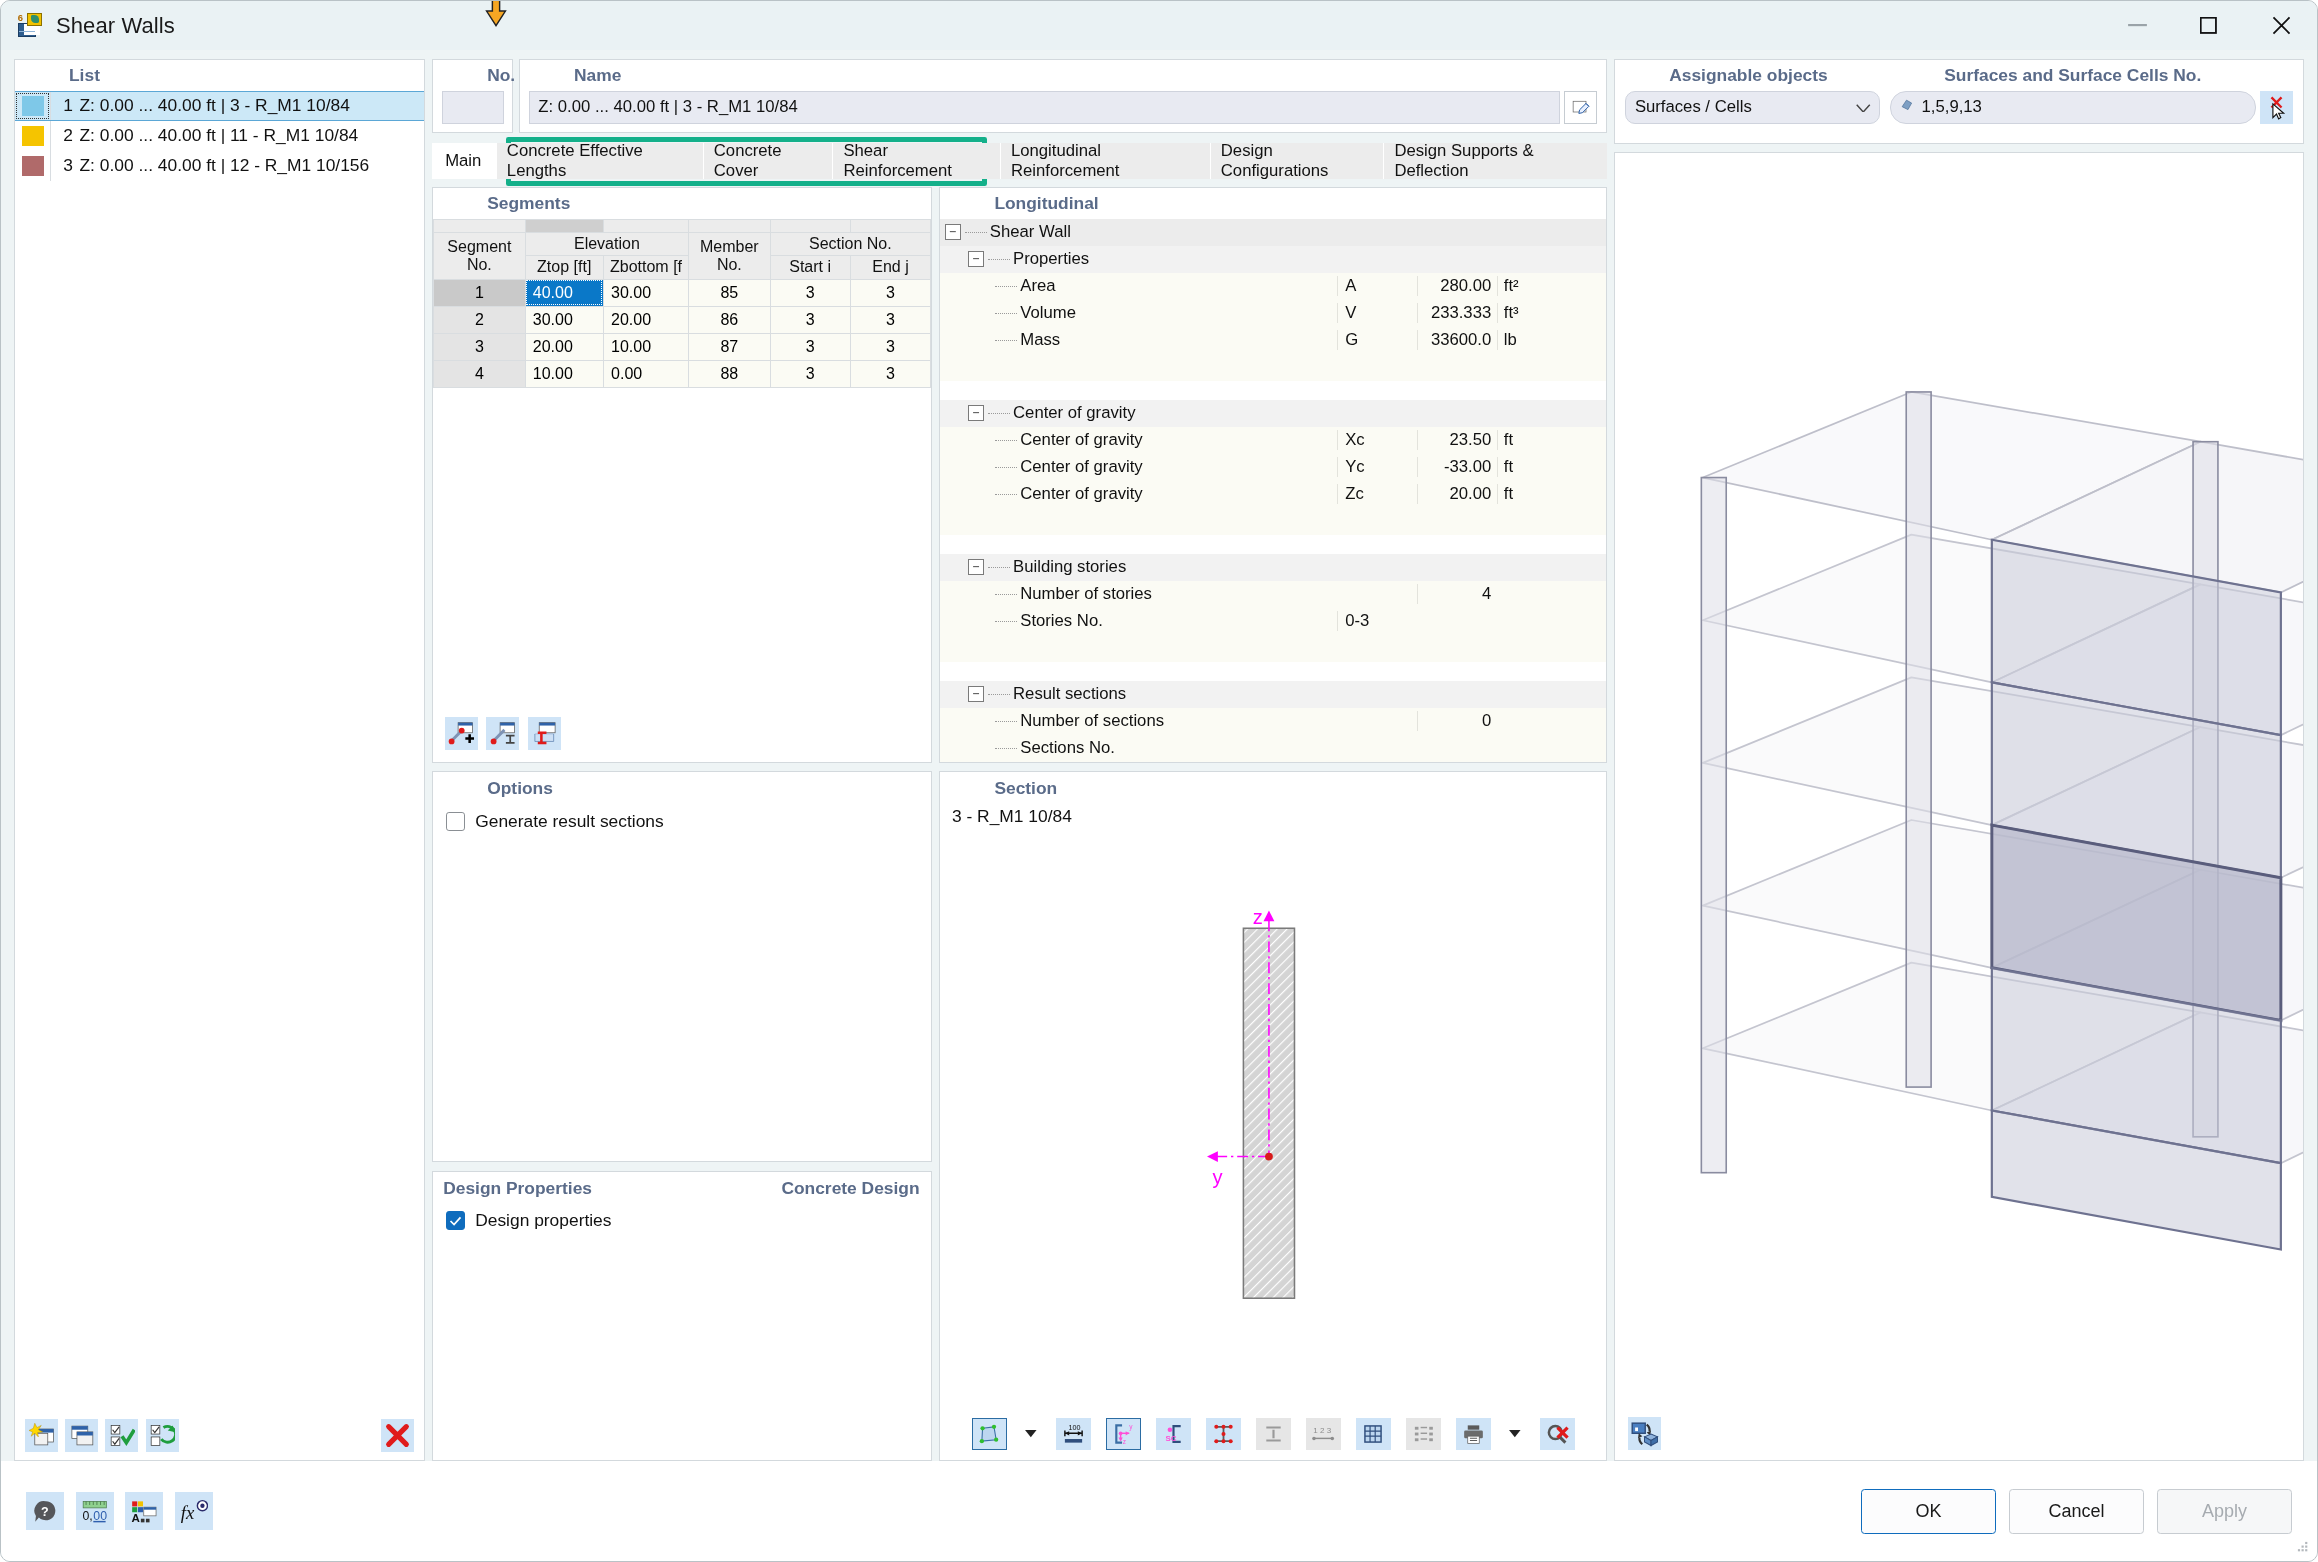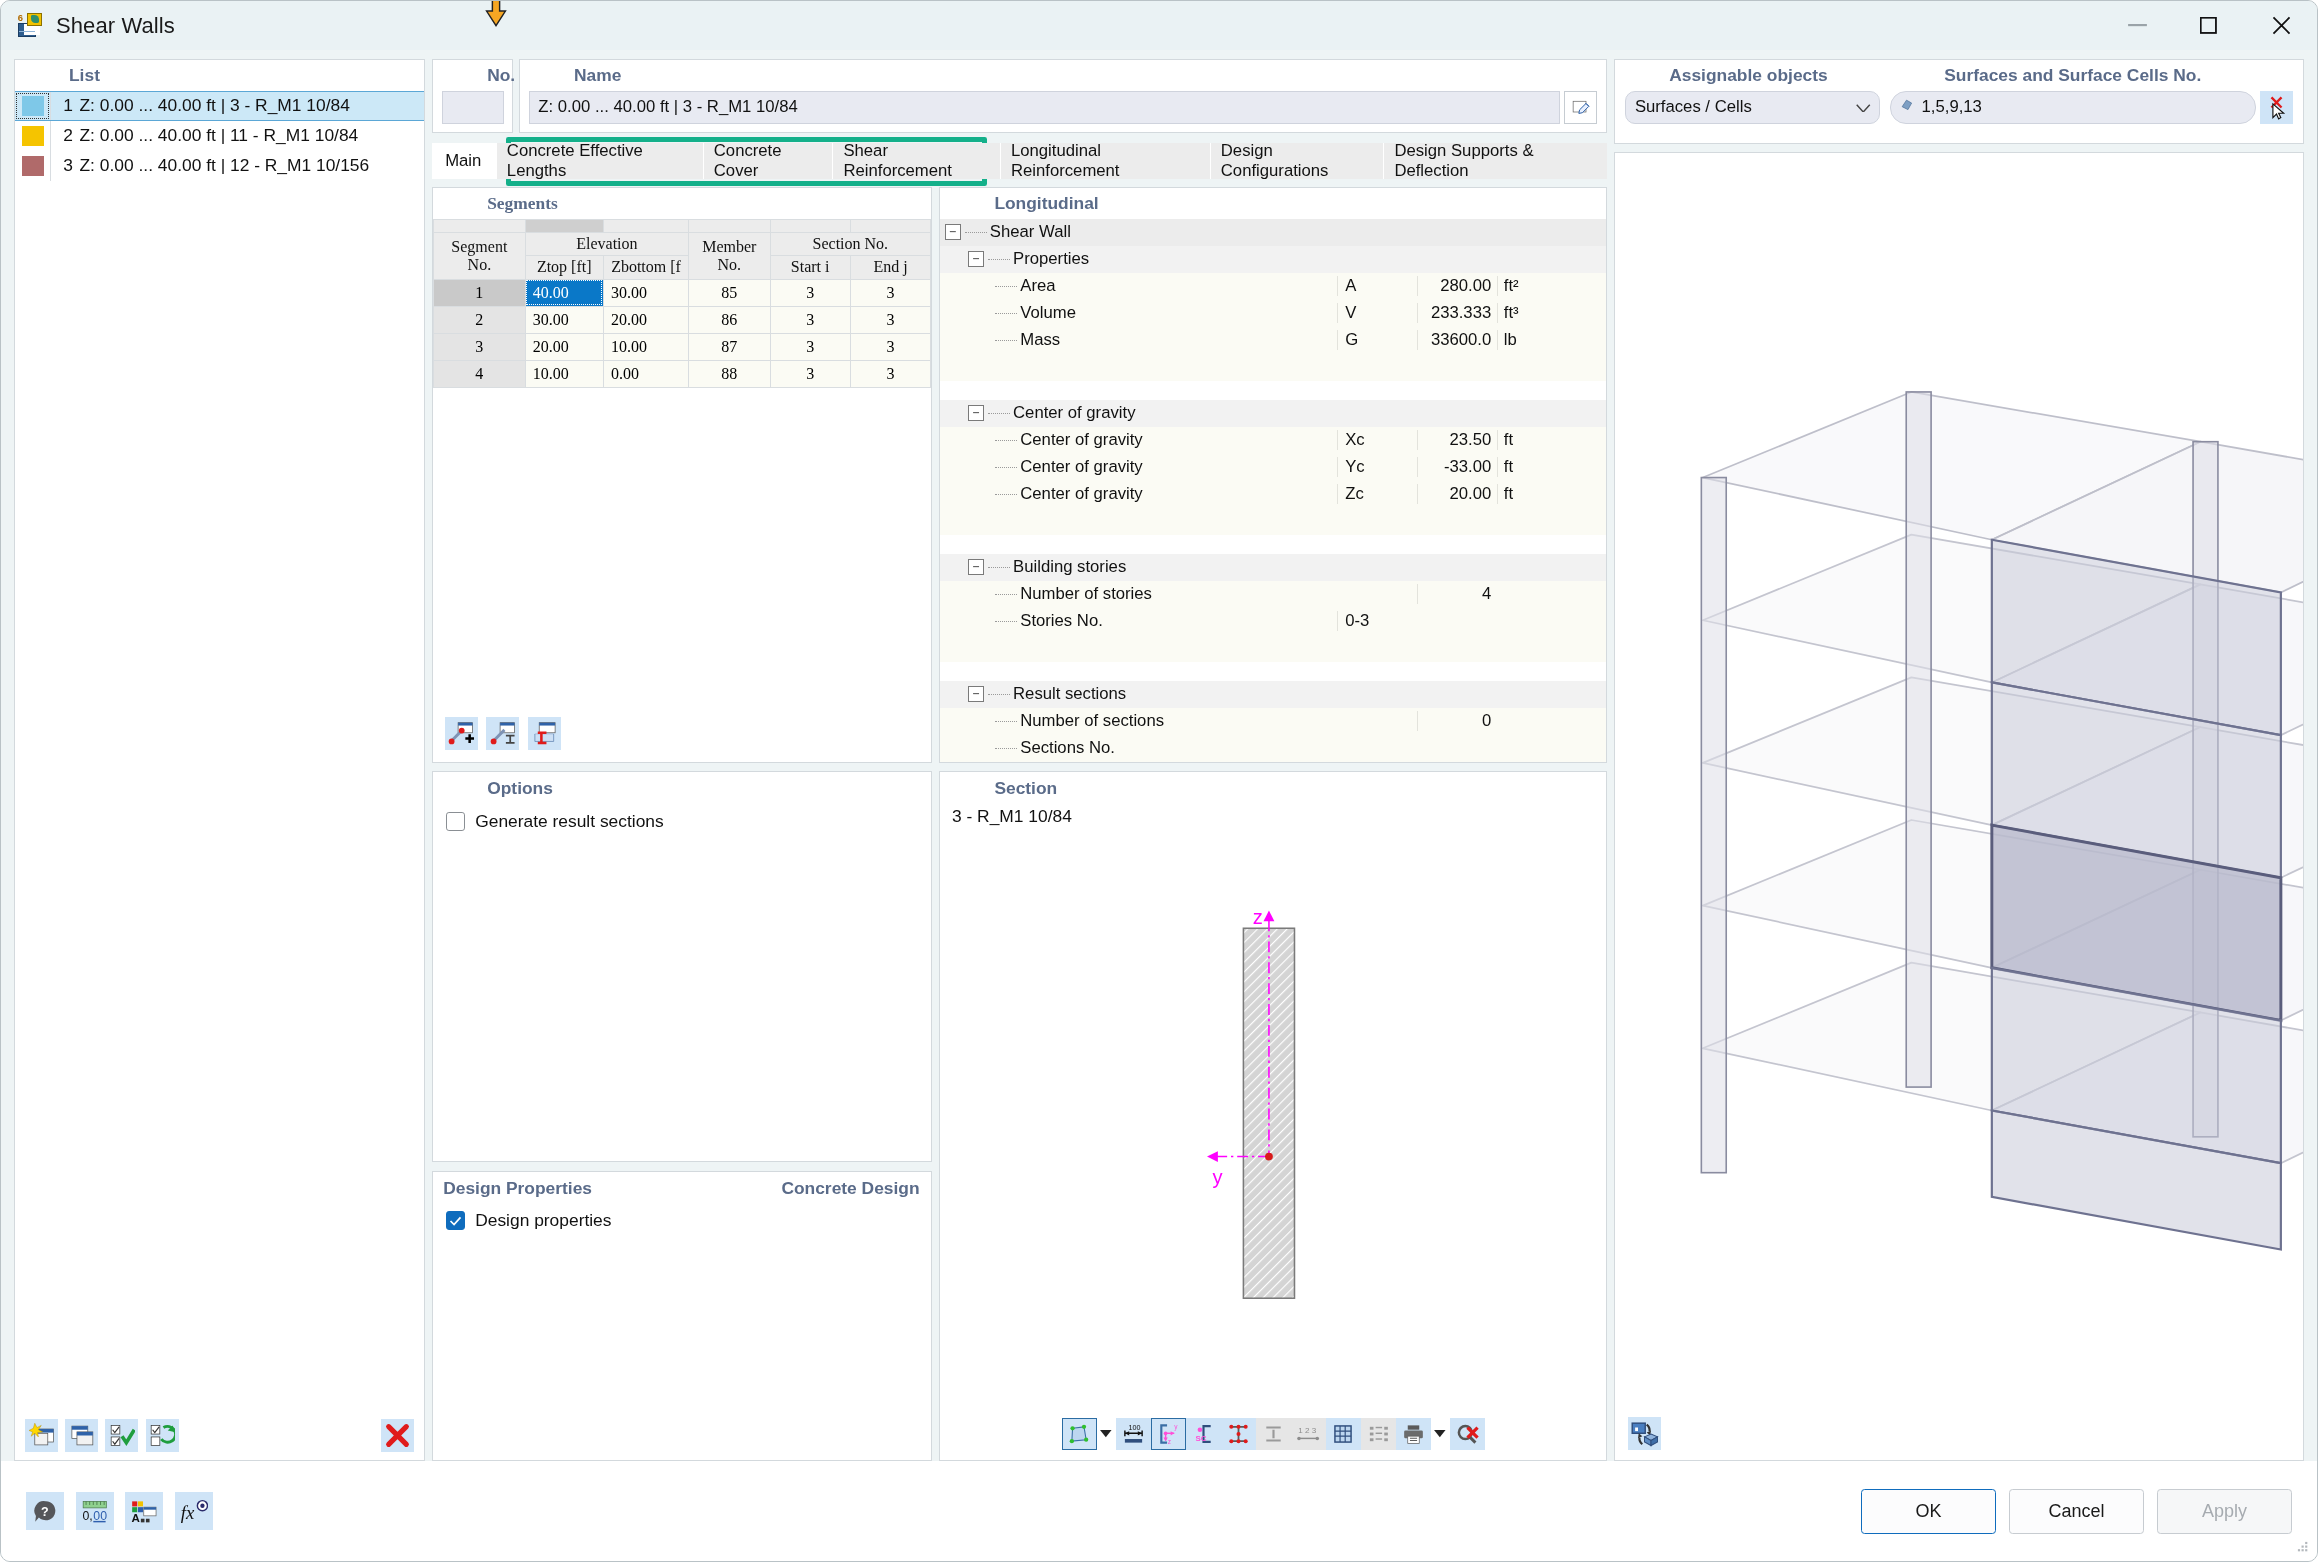--- a/index.html
+++ b/index.html
@@ -85,7 +85,7 @@
   .col-a { width:500px; flex:0 0 500px; display:flex; flex-direction:column; gap:8.7px; }
   .col-b { flex:1 1 auto; display:flex; flex-direction:column; gap:8.7px; min-width:0; }
   
-  .segments-panel { height:576px; flex:0 0 576px; display:flex; flex-direction:column;font-family:Liberation Serif, serif; }
+  .segments-panel { height:576px; flex:0 0 576px; display:flex; flex-direction:column; }
   .seg-table { width:100%; border-collapse:collapse; font-size:16px; }
   .seg-table td, .seg-table th { border:0.7px solid #d9dde0; }
   .seg-strip td { height:13px; background:#ececec; padding:0; border-bottom:none;}

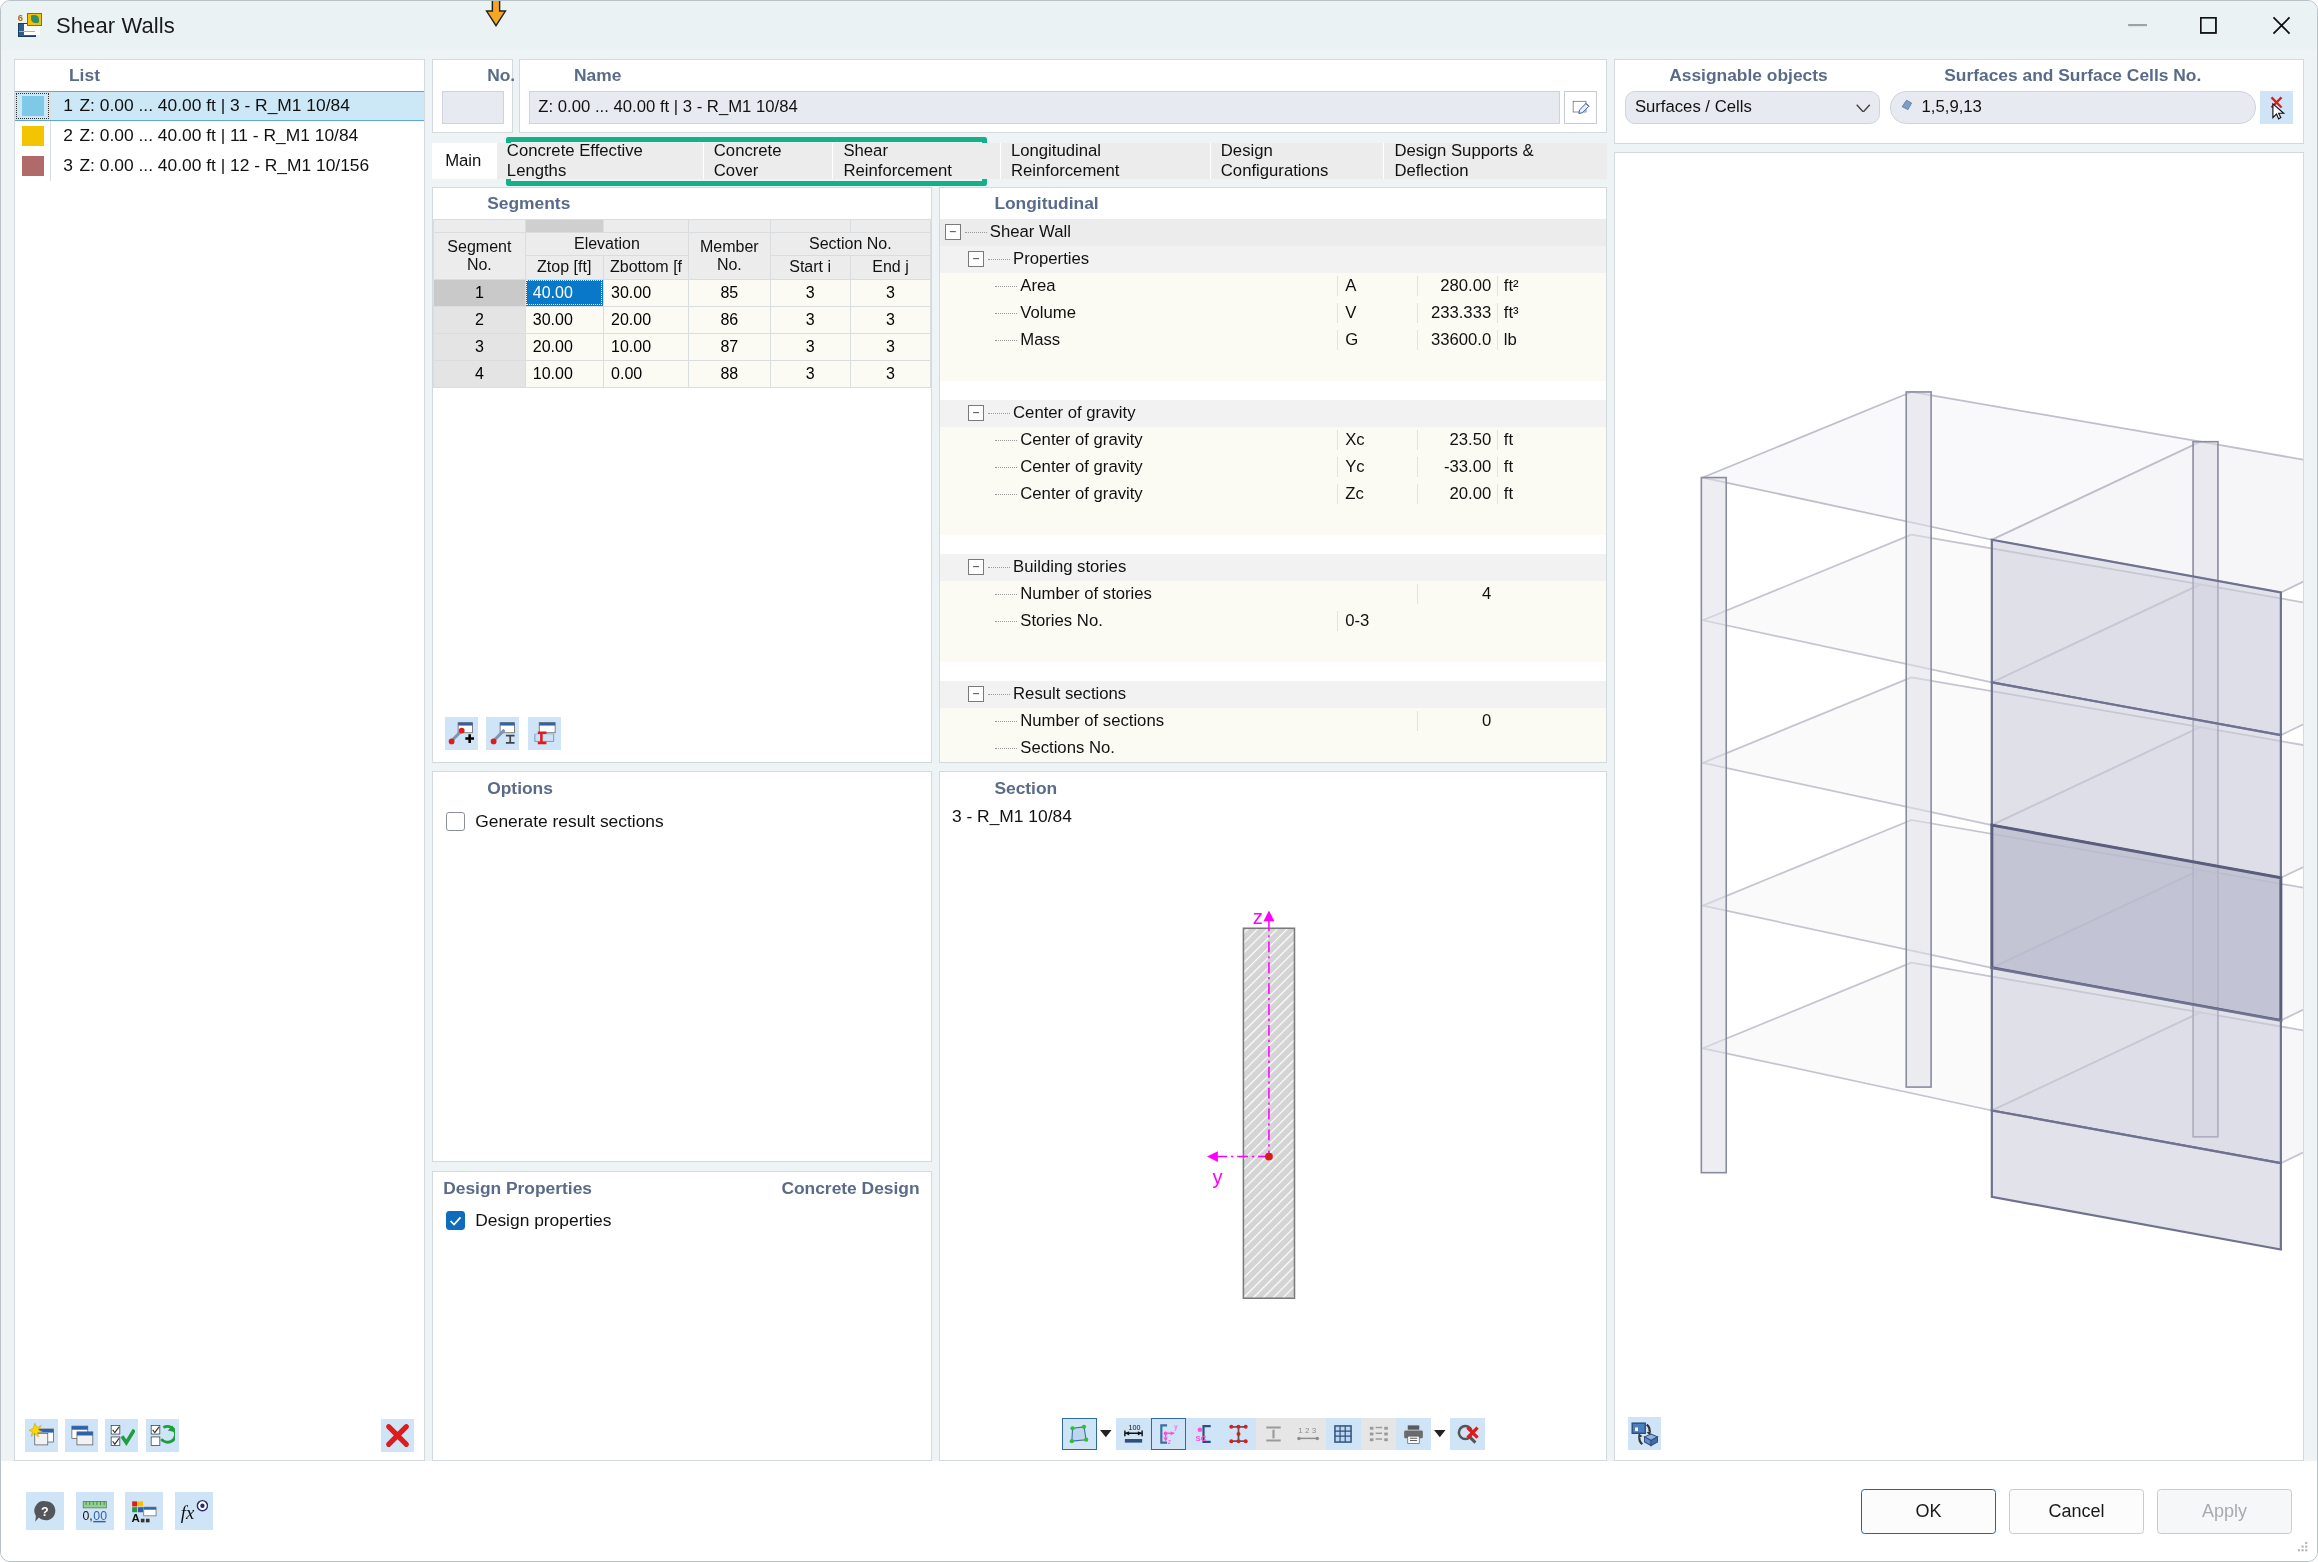--- a/index.html
+++ b/index.html
@@ -123,7 +123,7 @@
   .section-panel { flex:1 1 auto; display:flex; flex-direction:column; min-height:0; }
   .sec-name { font-size:17.4px; color:#111; padding:2.9px 11.6px 0 11.6px; }
   .sec-canvas { flex:1 1 auto; position:relative; }
-  .sec-toolbar { display:flex; gap:0; justify-content:center; padding:5.8px 0 10px 0;text-align:right; }
+  .sec-toolbar { display:flex; gap:15px; justify-content:center; padding:5.8px 0 10px 0;text-align:right; }
   .stb { width:35px; height:32px; background:#cfe4f7; display:flex; align-items:center; justify-content:center; }
   .stb.off { background:#e6e6e6; }
   .stb.sel { border:1.4px solid #2b6ca3; }

